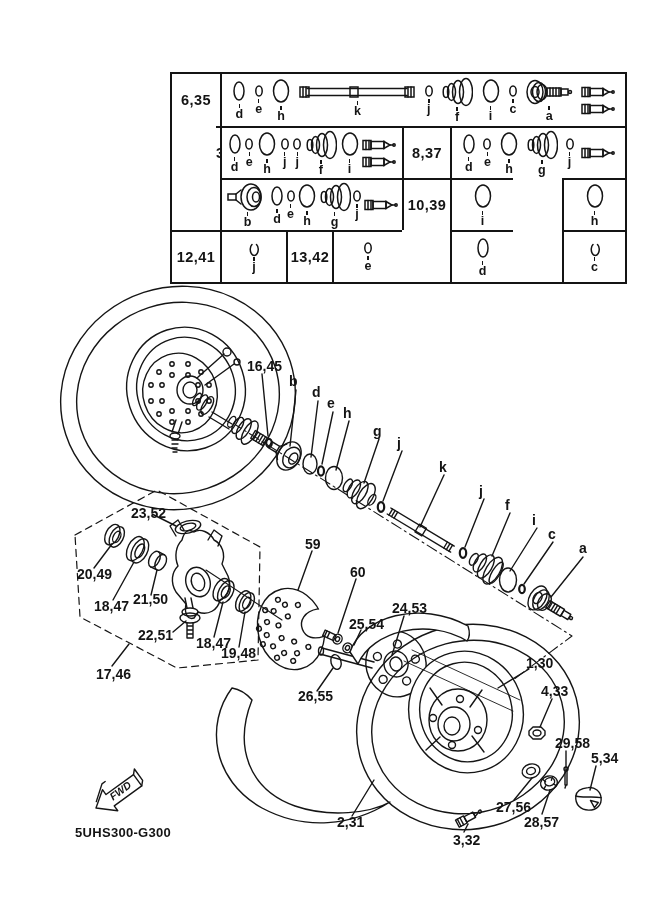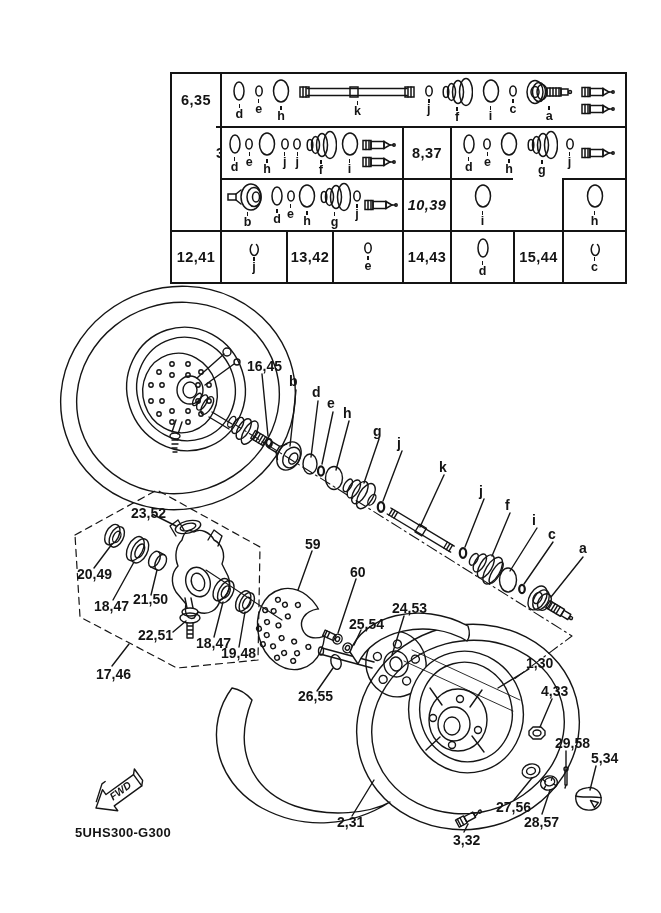--- a/index.html
+++ b/index.html
@@ -327,7 +327,7 @@
         </svg>
       </div>
     </div>
-    <div class="cell label" style="grid-area: 3 / 5 / auto / span 1; font-style: italic;">10,39</div>
+    <div class="cell label" style="grid-area: 3 / 5 / auto / span 1;">10,39</div>
     <div class="cell parts" style="grid-area: 3 / 6 / auto / span 1;">
       <div class="item">
         <svg width="20" height="28" viewBox="0 0 20 28">

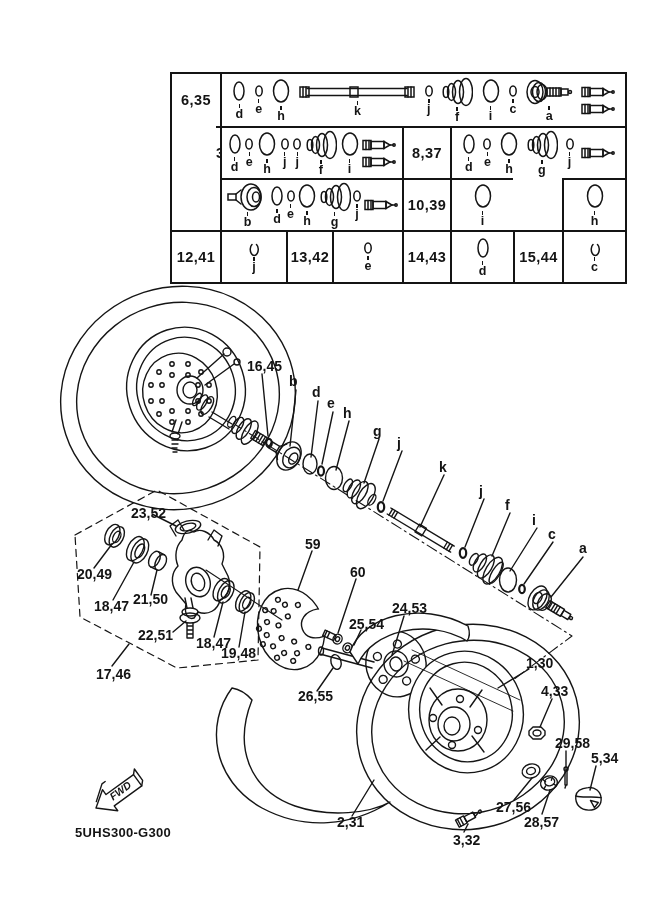--- a/index.html
+++ b/index.html
@@ -366,7 +366,6 @@
         <span class="letter">e</span>
       </div>
     </div>
-    <div class="cell label" style="grid-area: 4 / 5 / auto / span 1;">14,43</div>
     <div class="cell parts" style="grid-area: 4 / 6 / auto / span 1;">
       <div class="item">
         <svg width="14" height="24" viewBox="0 0 14 24">

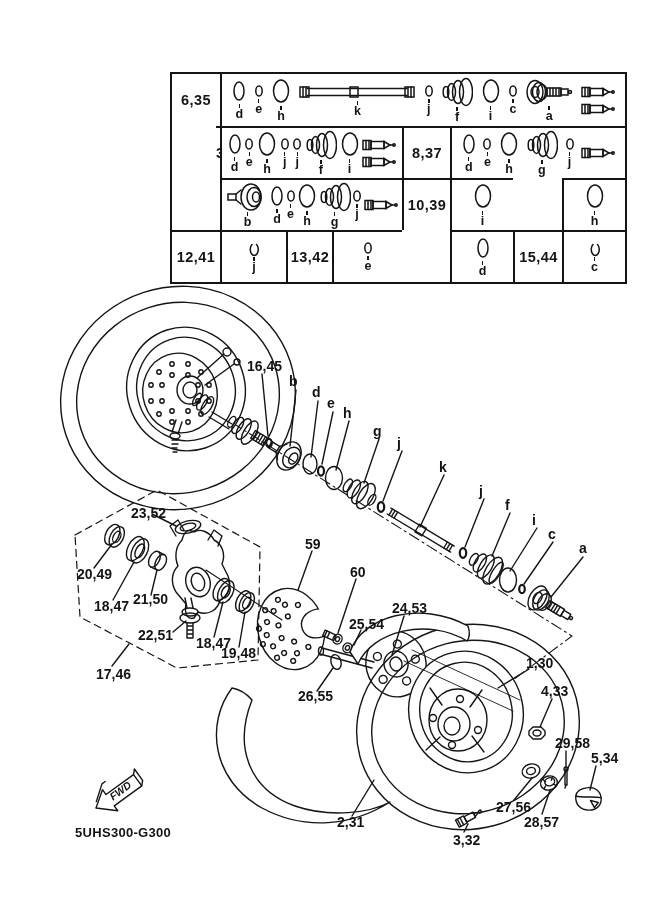--- a/index.html
+++ b/index.html
@@ -375,7 +375,6 @@
         <span class="letter">d</span>
       </div>
     </div>
-    <div class="cell label" style="grid-area: 4 / 7 / auto / span 1;">15,44</div>
     <div class="cell parts" style="grid-area: 4 / 8 / auto / span 1;">
       <div class="item">
         <svg width="10" height="16" viewBox="0 0 10 16">

